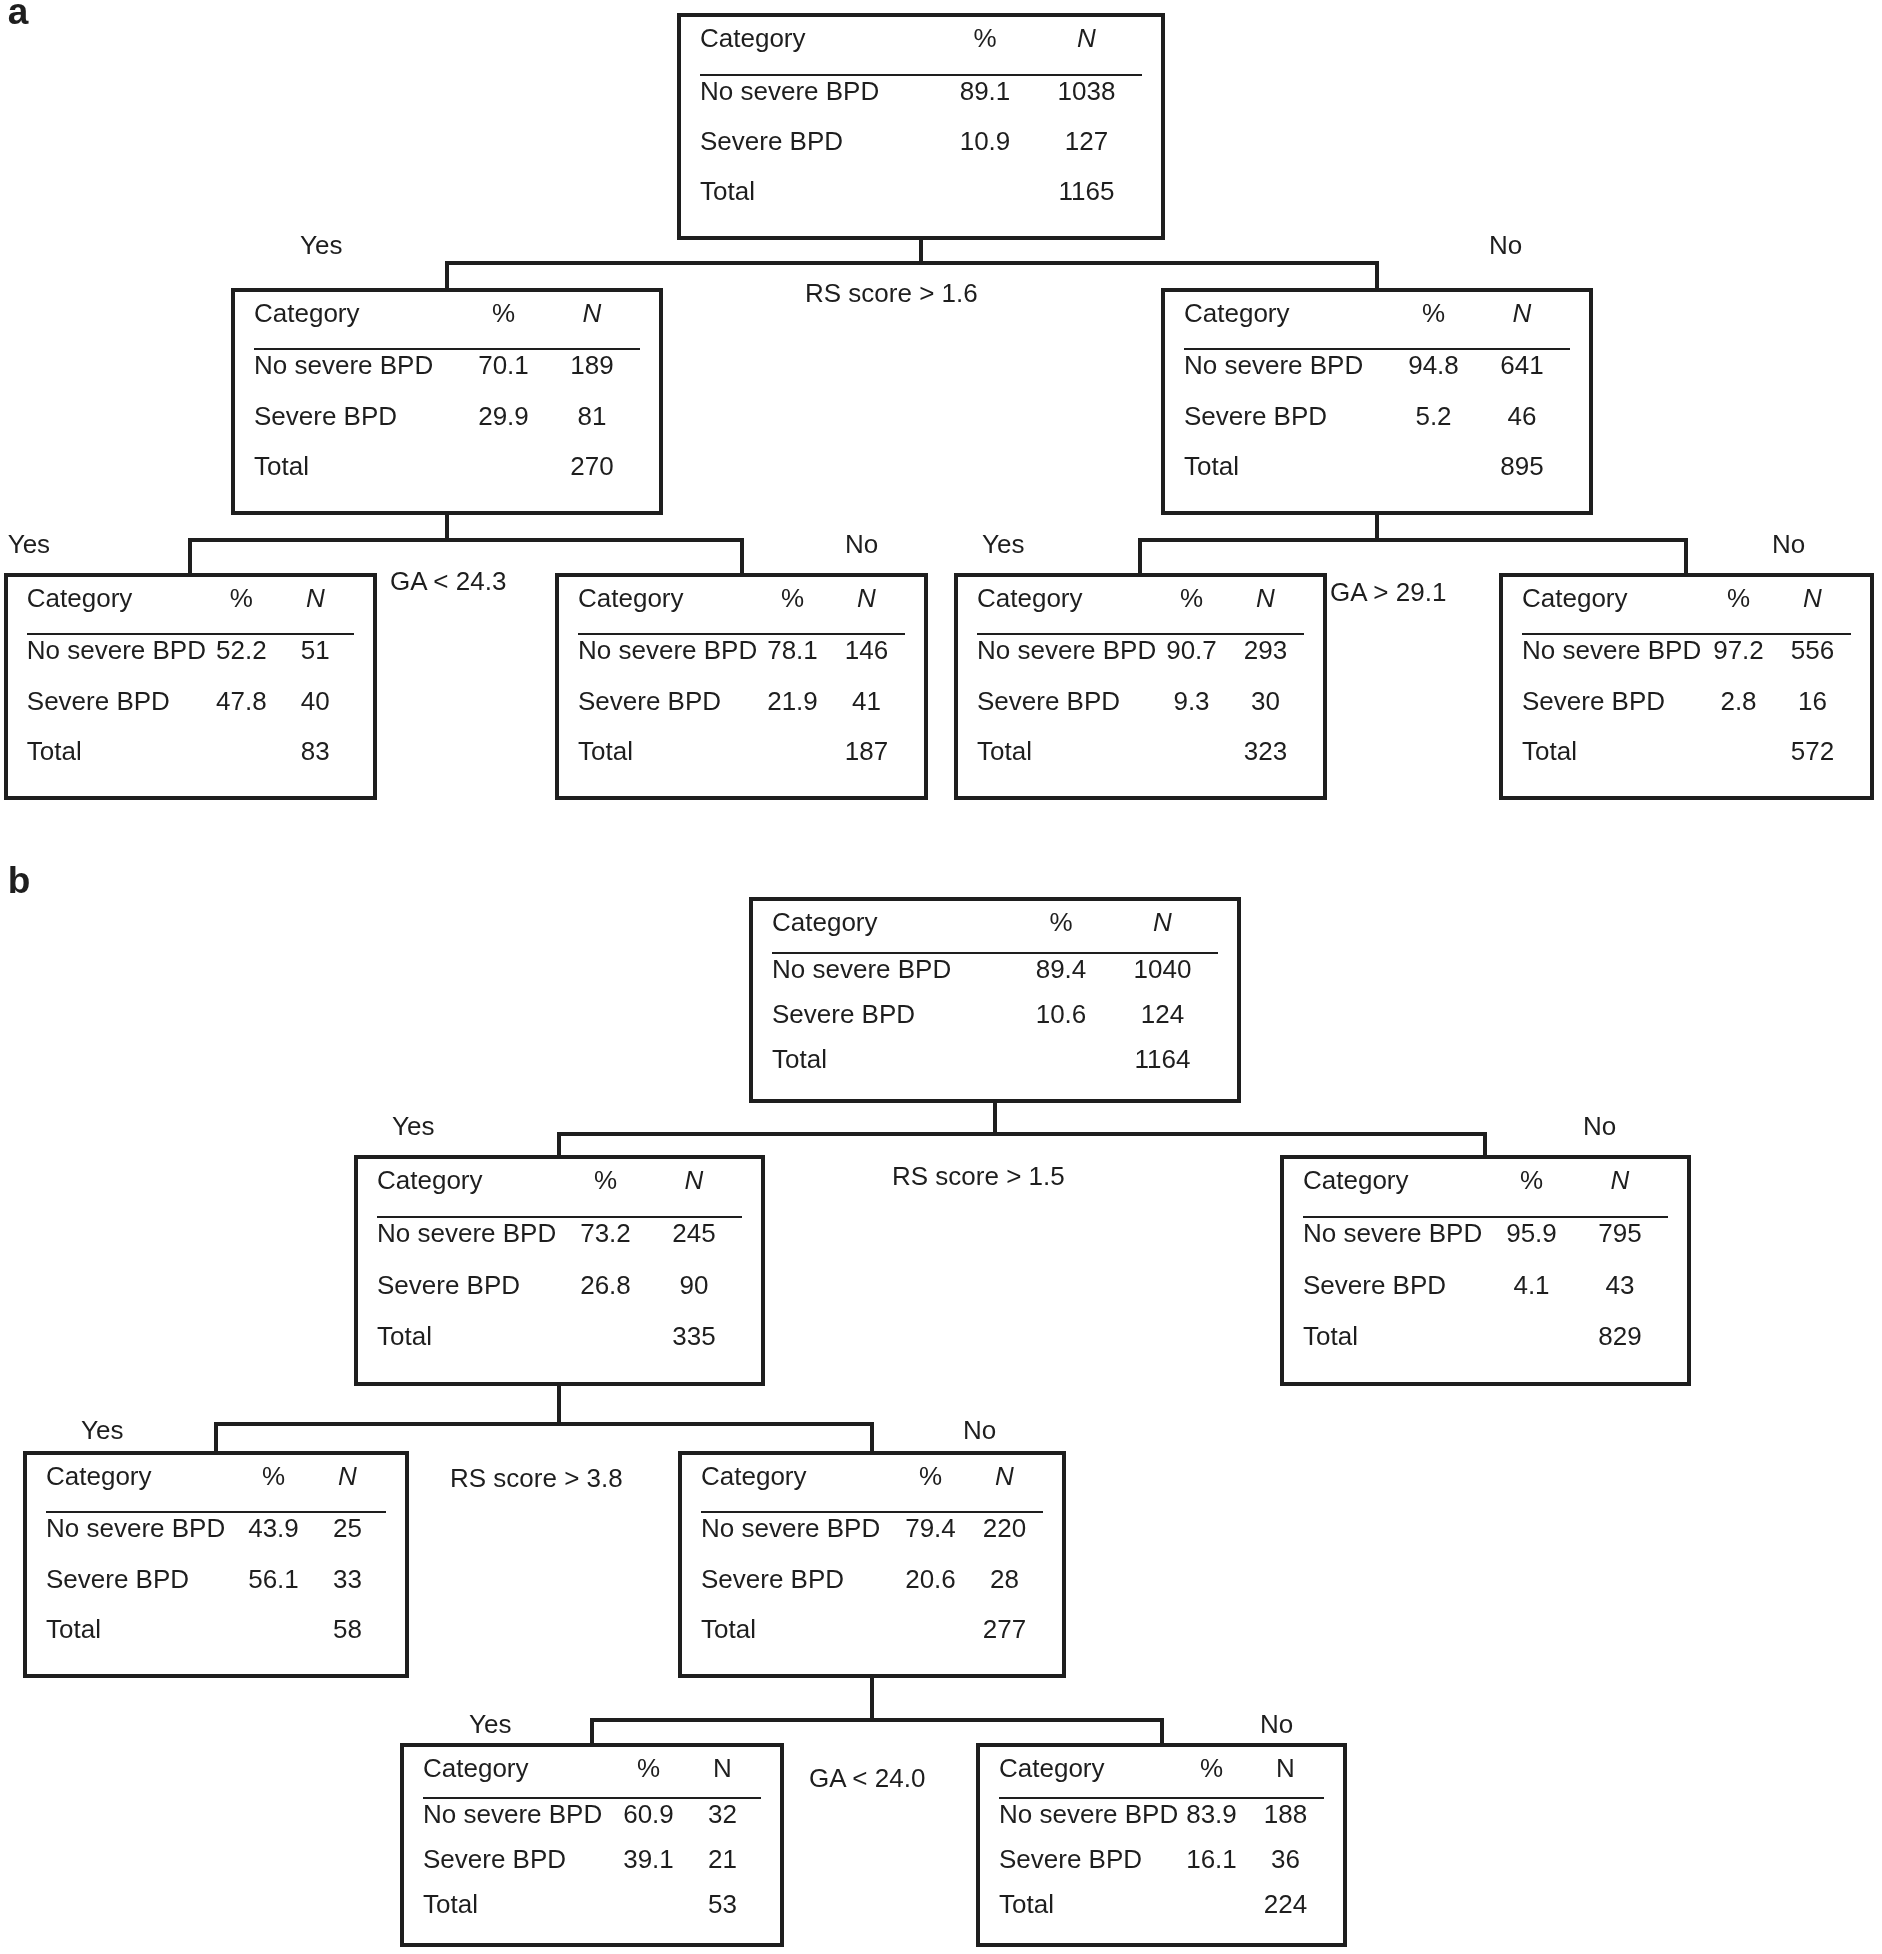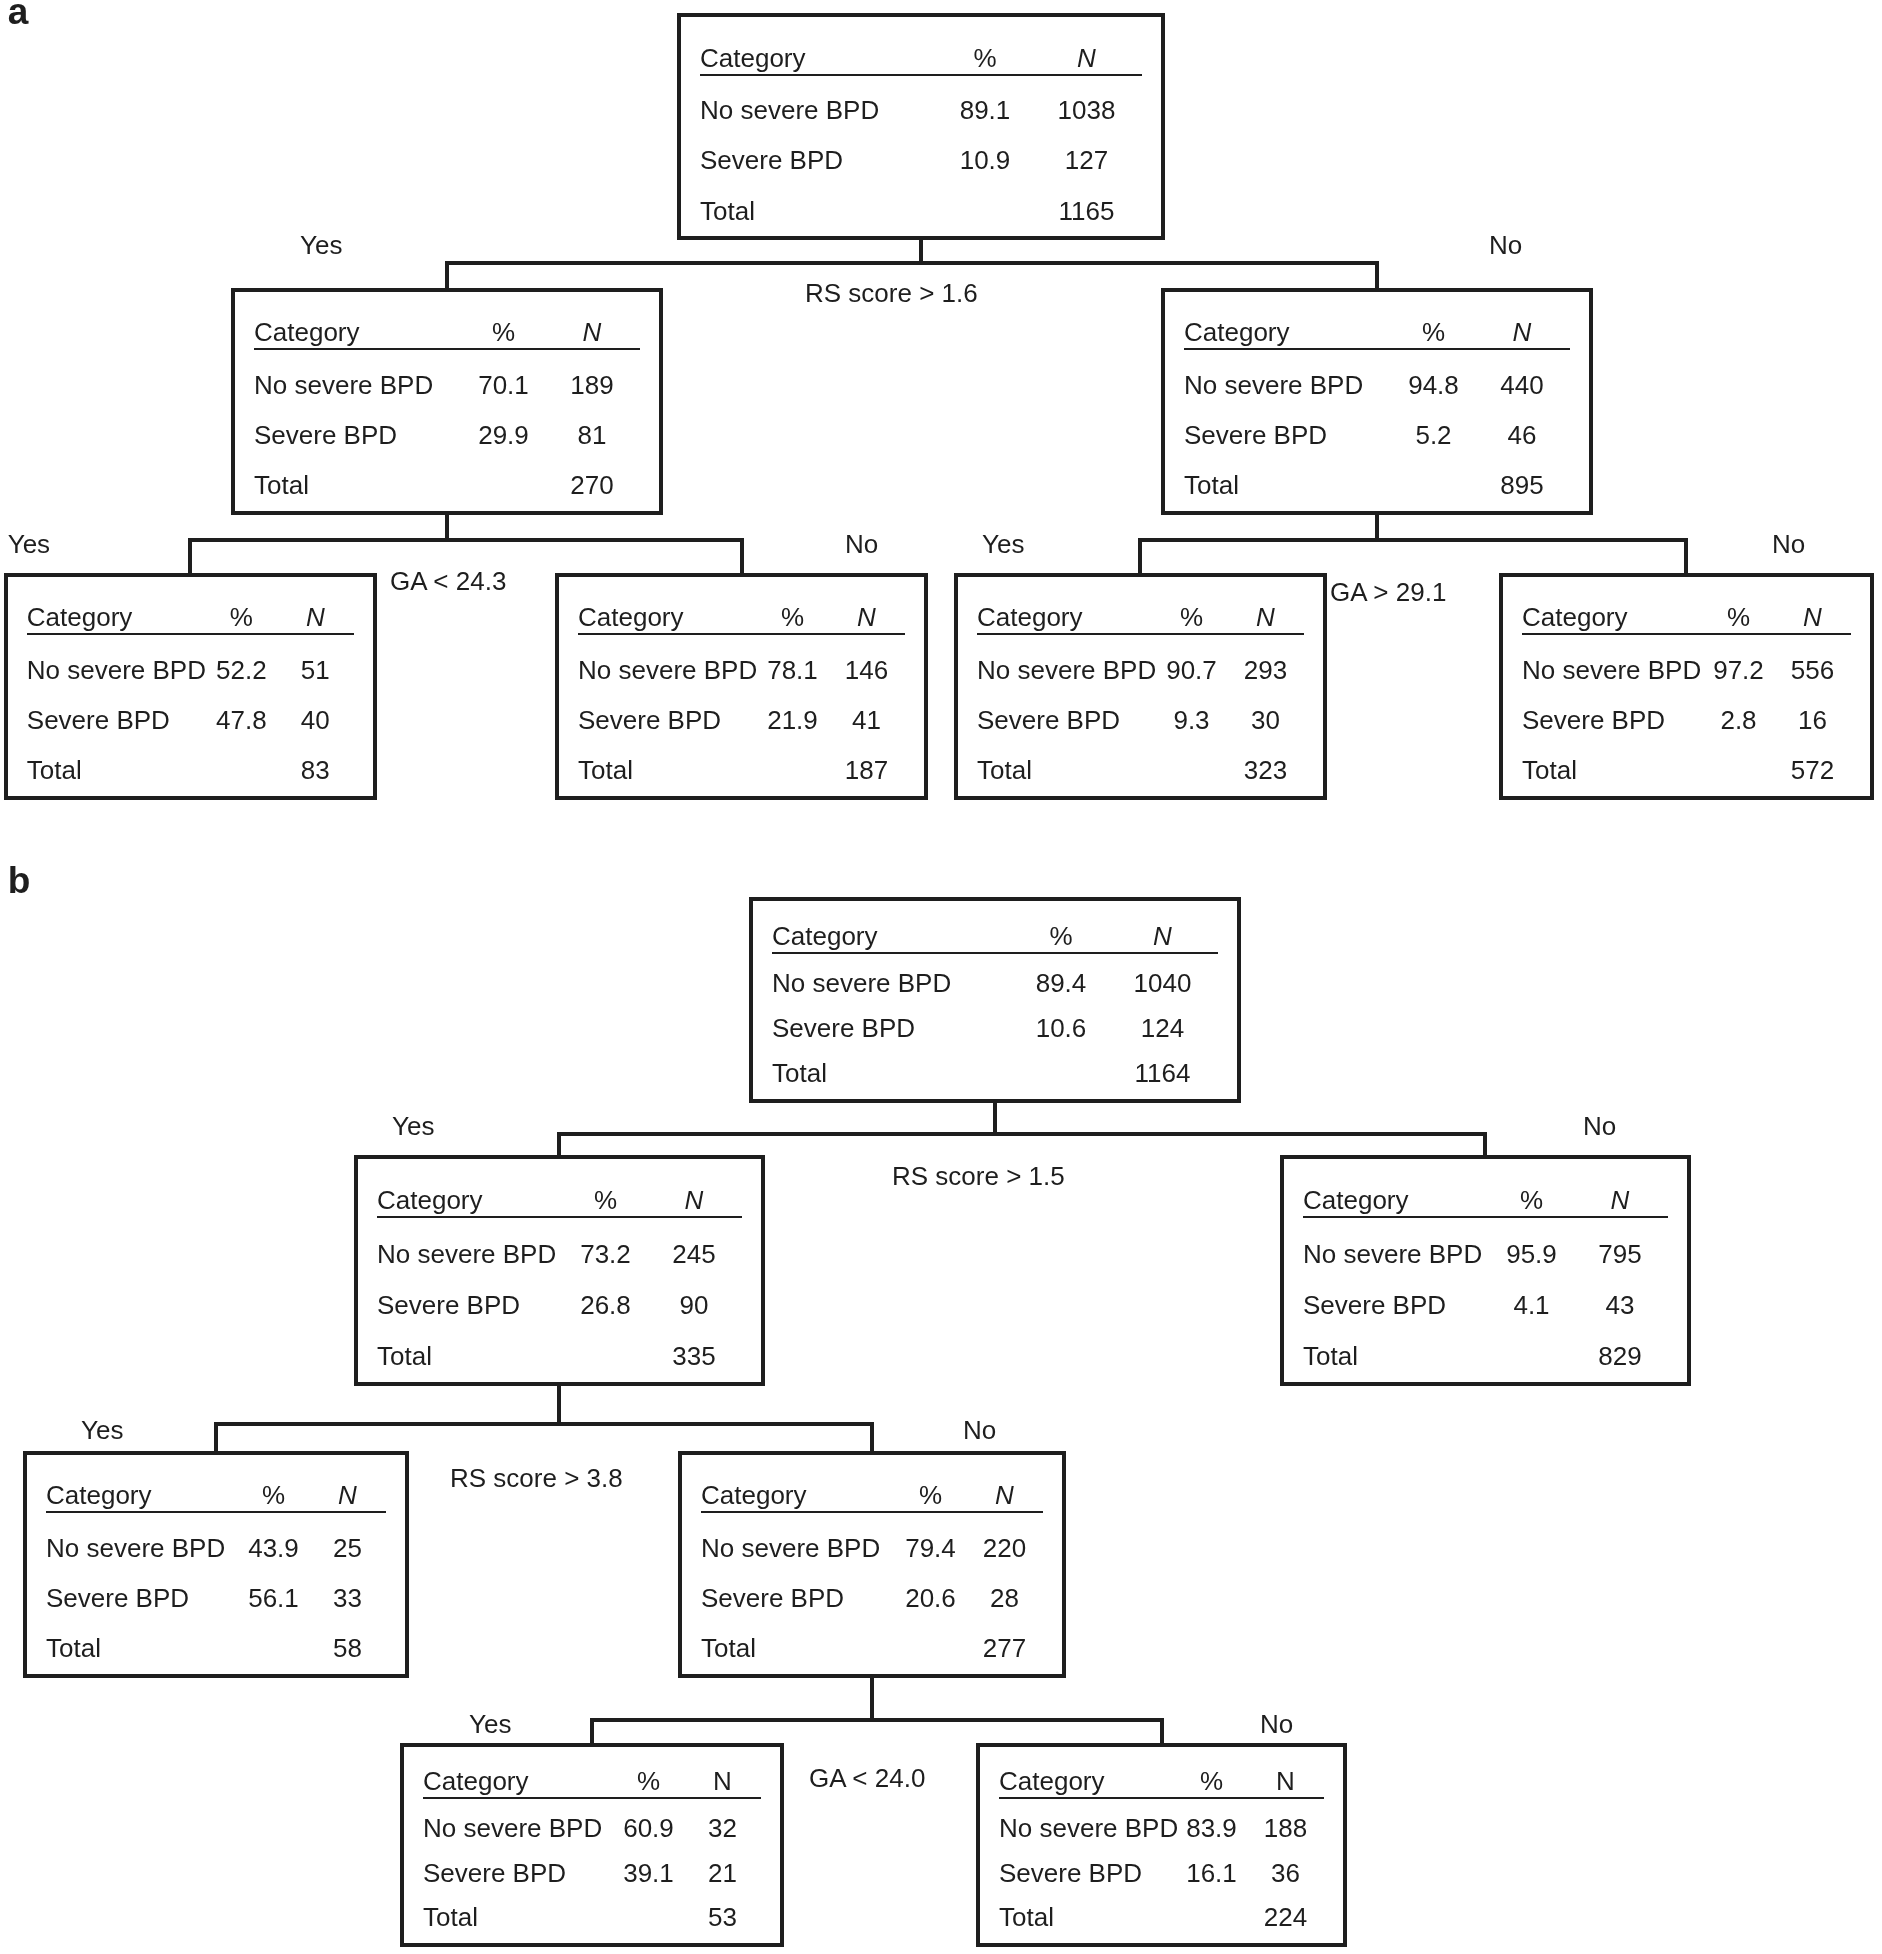--- a/index.html
+++ b/index.html
@@ -12,7 +12,7 @@
     position:absolute;box-sizing:border-box;border:4.8px solid #1e1e1e;background:#ffffff;
     display:flex;flex-direction:column;padding:5.8px 19px 9.6px 19px;
   }
-  .nrow{flex:1;display:flex;align-items:flex-end;font-size:26px;min-width:0;}
+  .nrow{flex:1;display:flex;align-items:flex-start;font-size:26px;min-width:0;}
   .nrow.head{border-bottom:2.9px solid #1e1e1e;}
   .cat{flex:1;text-align:left;white-space:nowrap;min-width:0;}
   .pct,.ncol{text-align:center;flex-shrink:0;white-space:nowrap;}

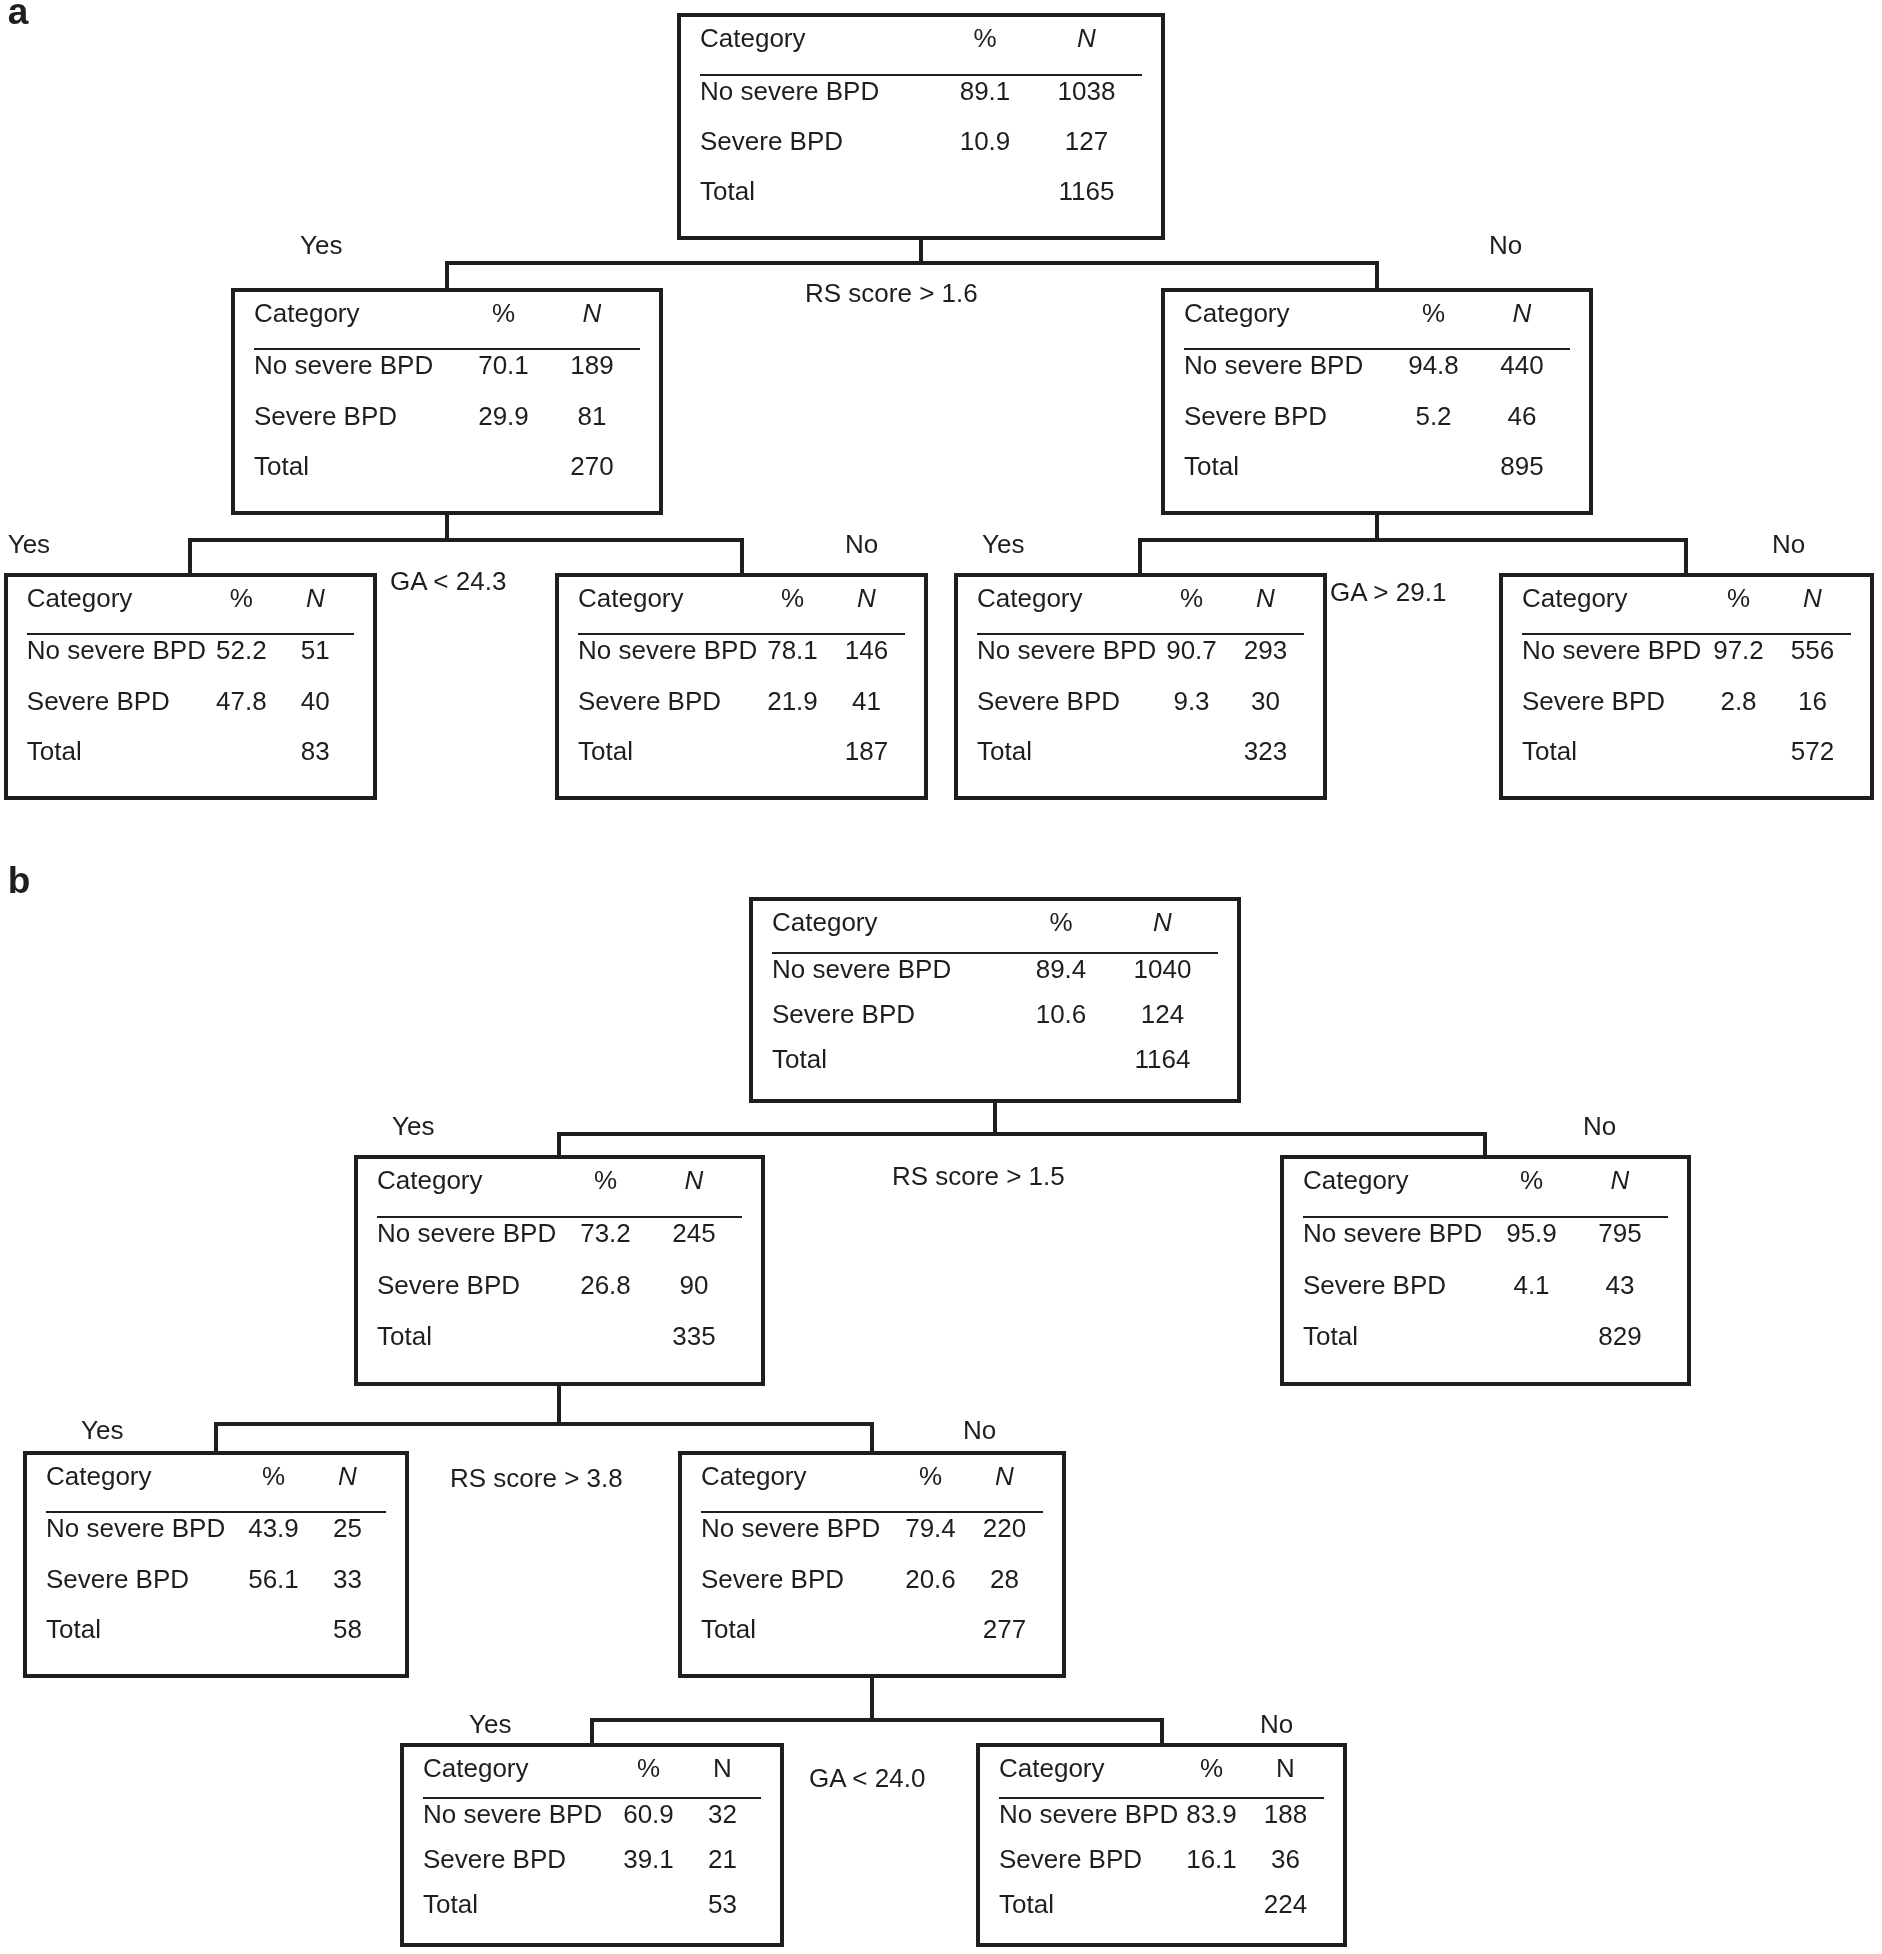--- a/index.html
+++ b/index.html
@@ -96,7 +96,7 @@
     <div class="nrow">
       <span class="cat">No severe BPD</span>
       <span class="pct">94.8</span>
-      <span class="ncol">440</span>
+      <span class="ncol">641</span>
     </div>
     <div class="nrow">
       <span class="cat">Severe BPD</span>

